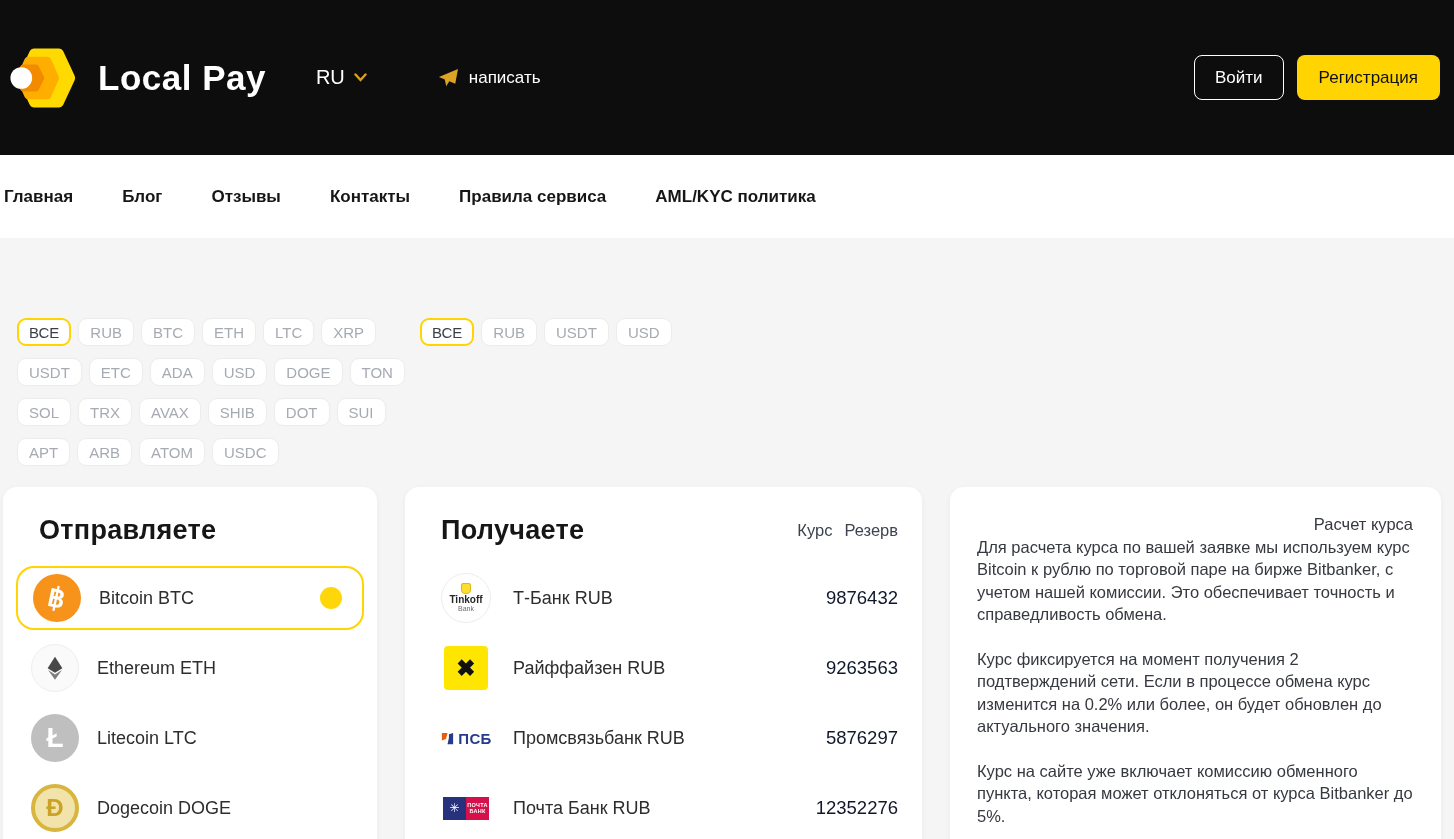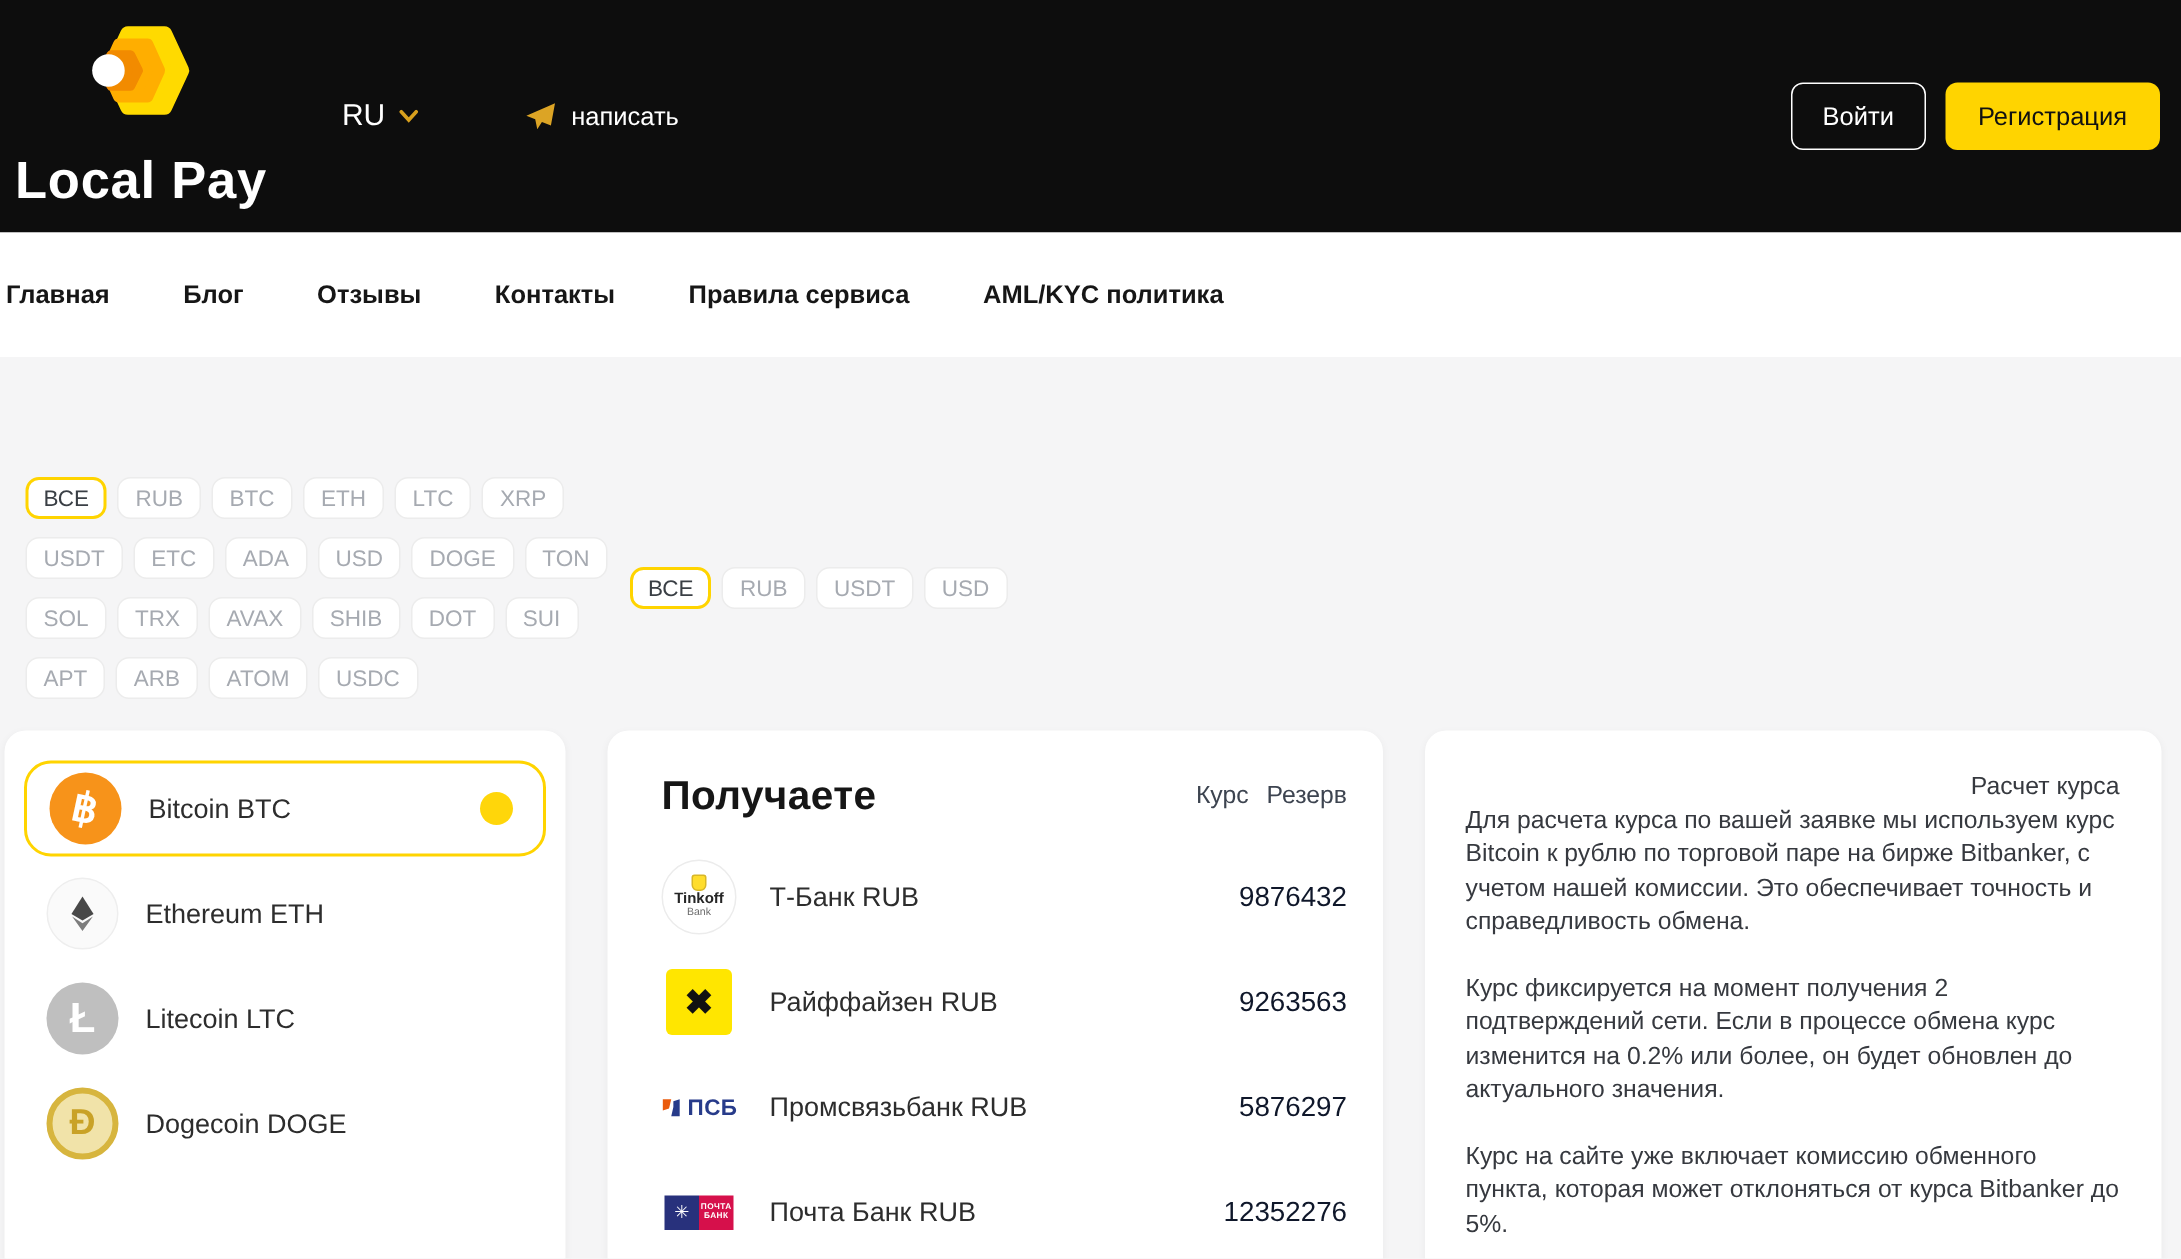--- a/index.html
+++ b/index.html
@@ -16,7 +16,7 @@
     height:155px; background:#0D0D0D;
     display:flex; align-items:center; padding:0 14px 0 10px;
   }
-  .brand { display:flex; align-items:center; gap:22px; cursor:pointer;flex-direction:column; }
+  .brand { display:flex; align-items:center; gap:22px; cursor:pointer; }
   .brand-text { color:#fff; font-size:35px; font-weight:600; letter-spacing:.5px; }
   .lang { display:flex; align-items:center; gap:9px; margin-left:50px;
           color:#fff; font-size:20px; font-weight:400; cursor:pointer; }

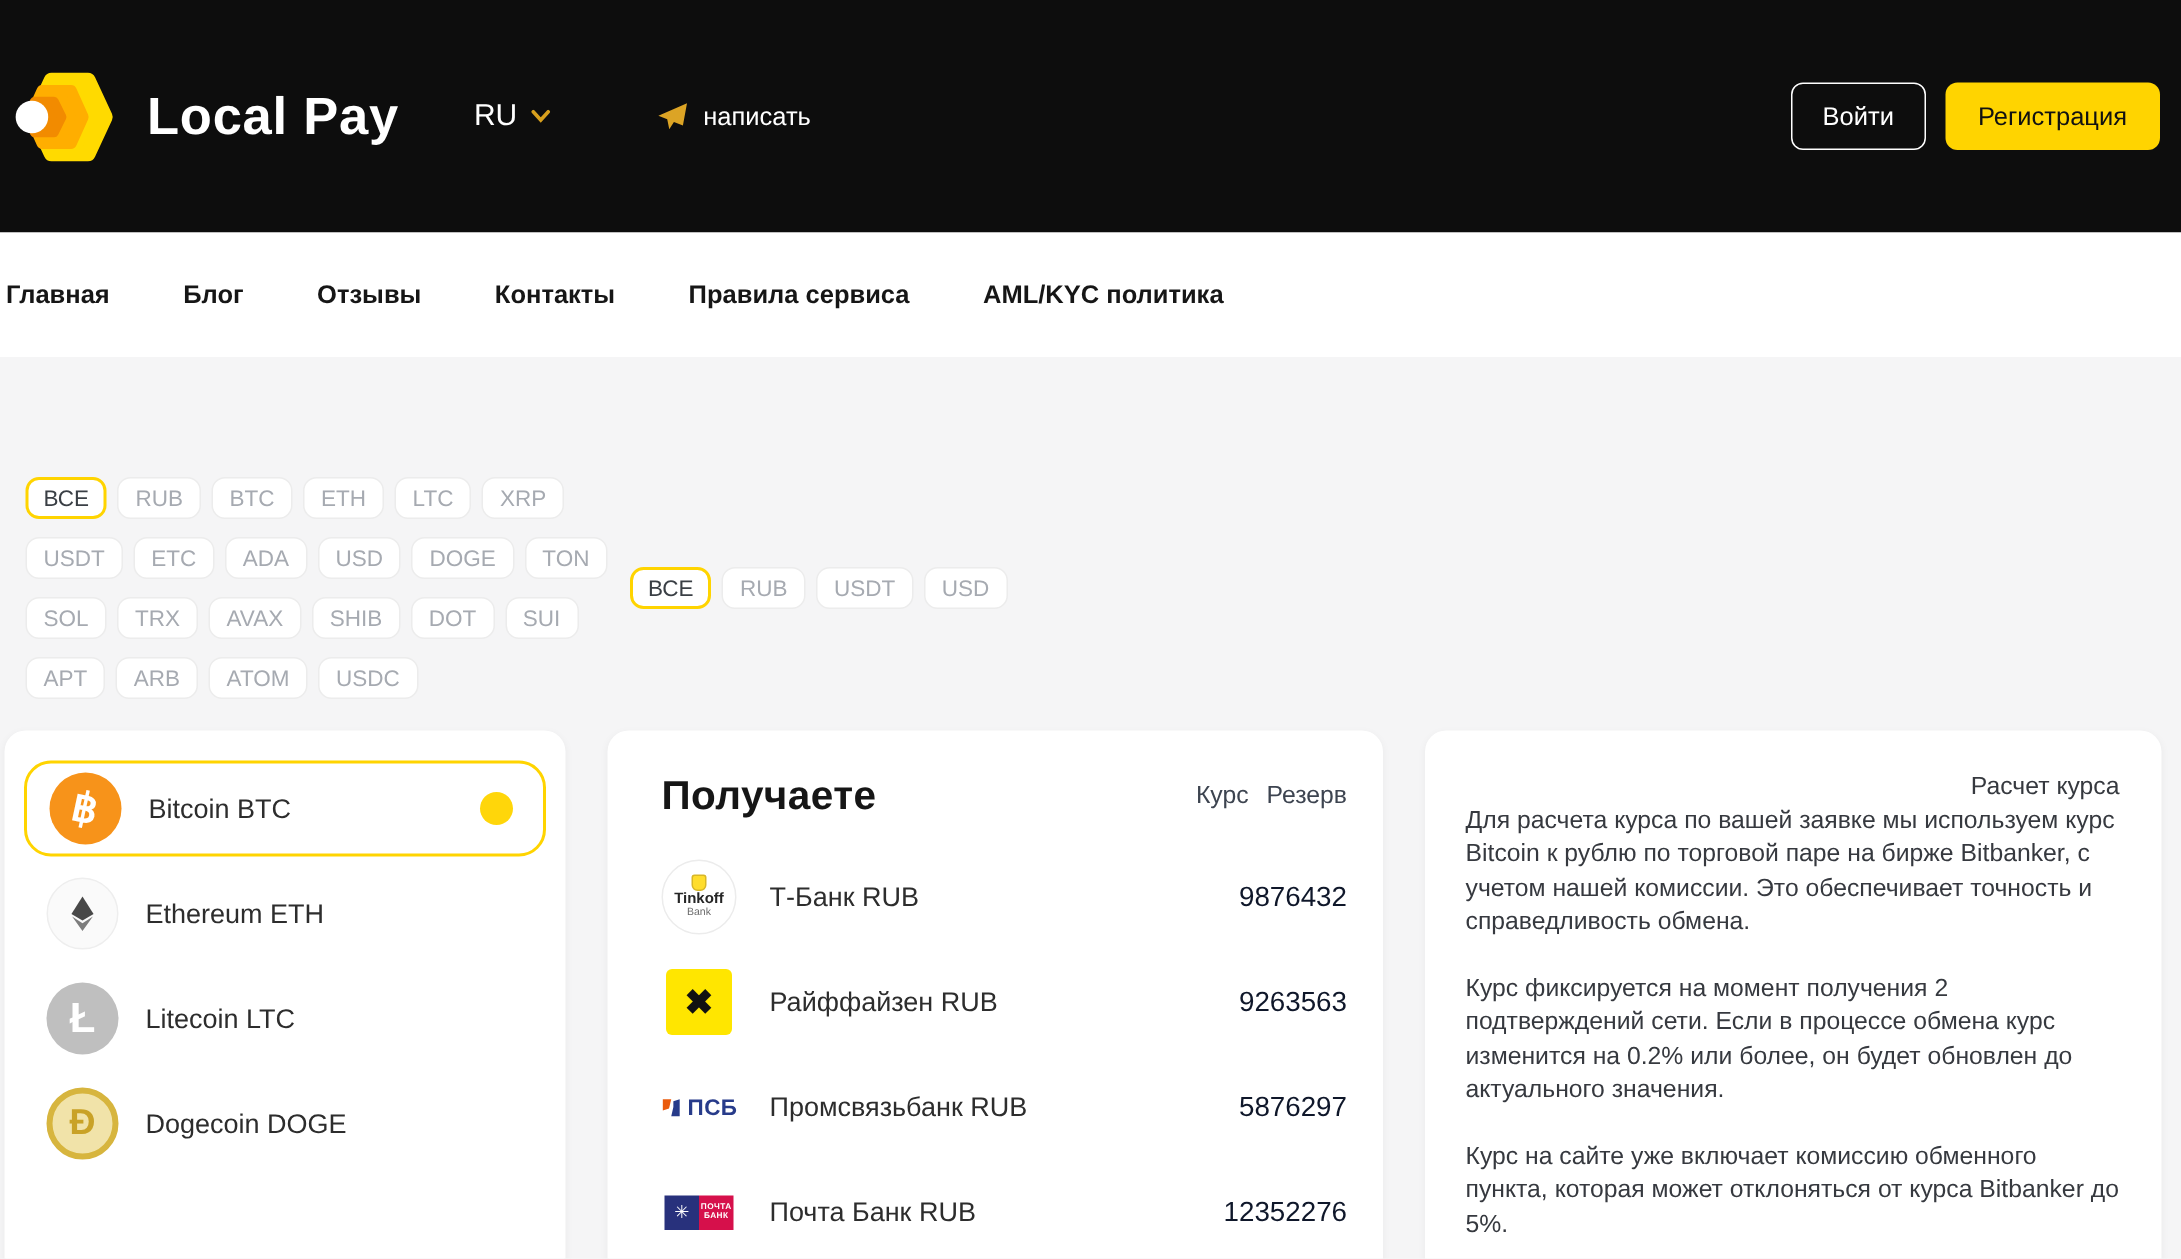--- a/index.html
+++ b/index.html
@@ -34,7 +34,7 @@
   .nav a { font-size:17px; font-weight:700; color:#161616; text-decoration:none; cursor:pointer; }
 
   
-  .filters { display:flex; align-items:center; padding:80px 0 0 17px; }
+  .filters { display:flex; align-items:flex-start; padding:80px 0 0 17px; }
   .send-chips { width:403px; }
   .chip-row { display:flex; gap:7px; margin-bottom:12px; }
   .chip { height:28px; padding:0 11px; display:flex; align-items:center;

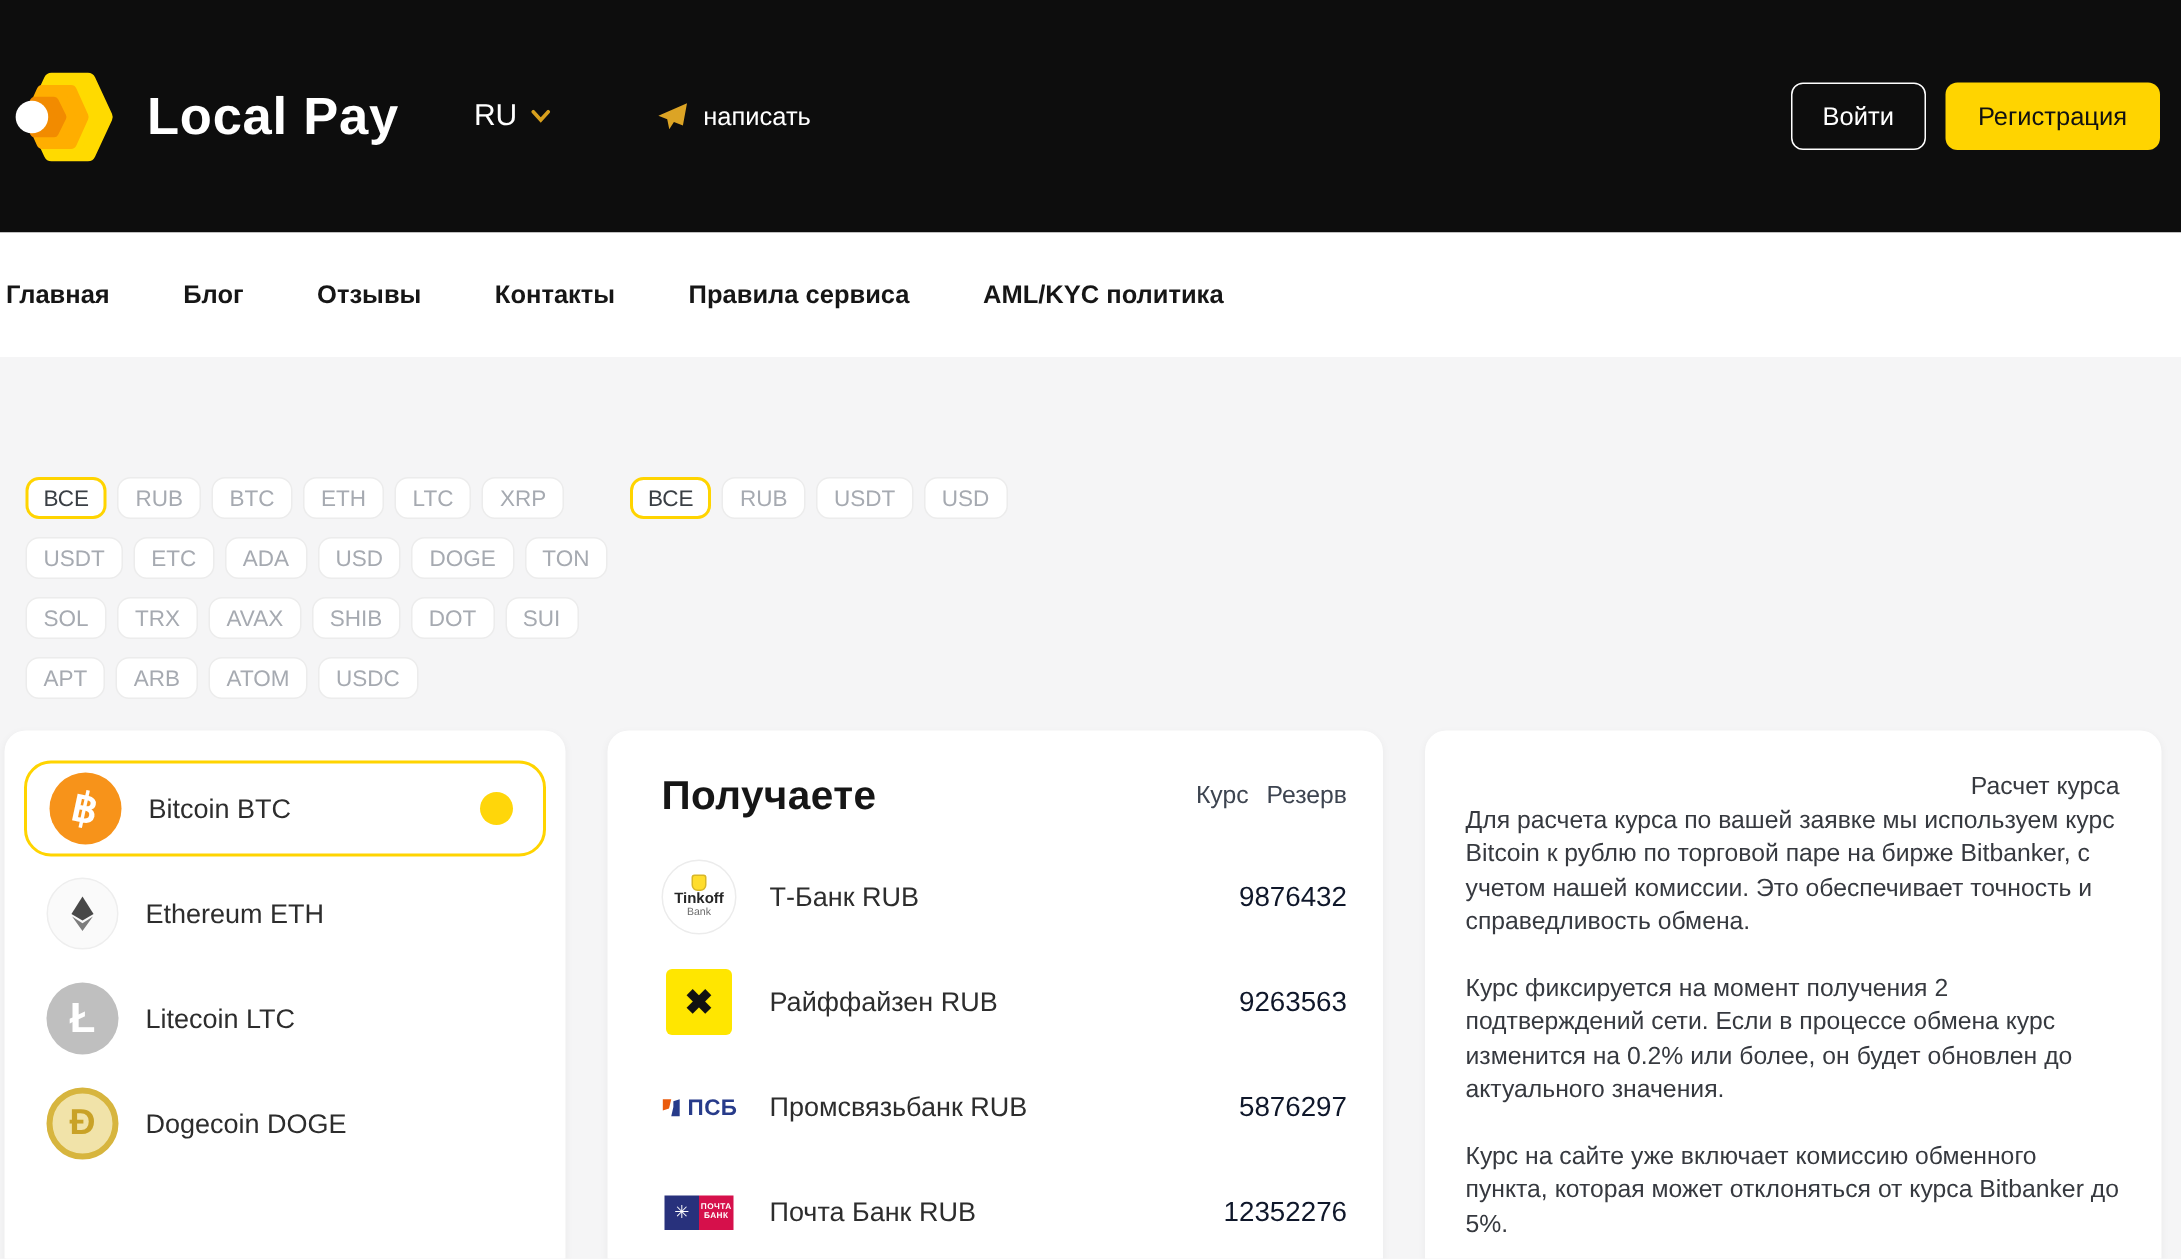--- a/index.html
+++ b/index.html
@@ -195,6 +195,7 @@
 <div class="cards">
 
   <div class="card send-card">
+    <h2 class="card-title">Отправляете</h2>
     <div class="send-list">
 
       <div class="send-item selected">

